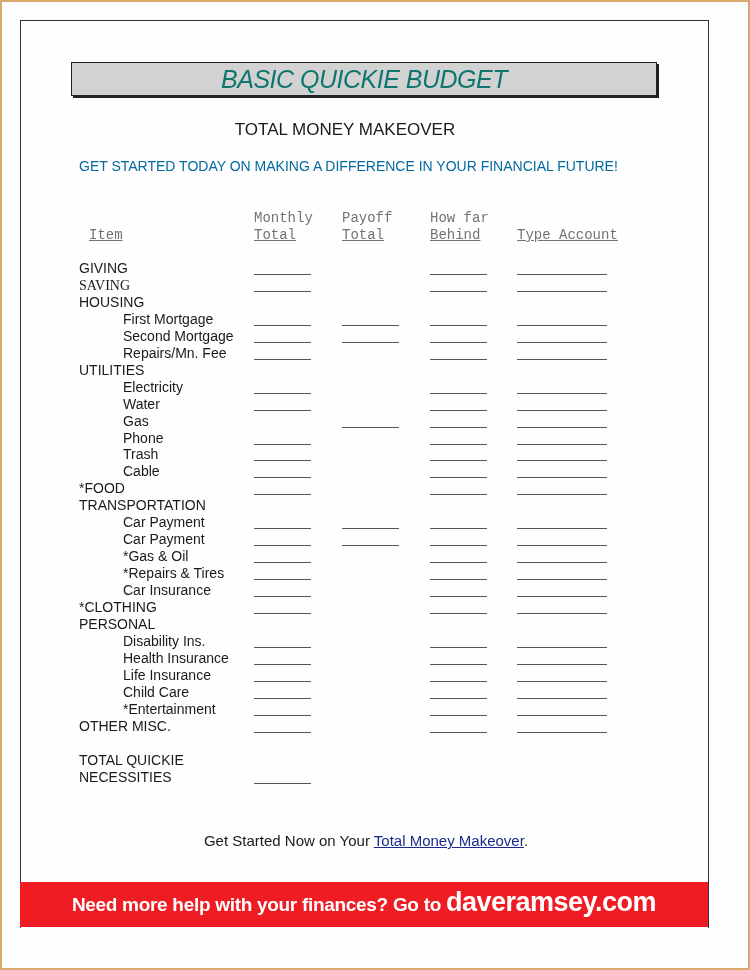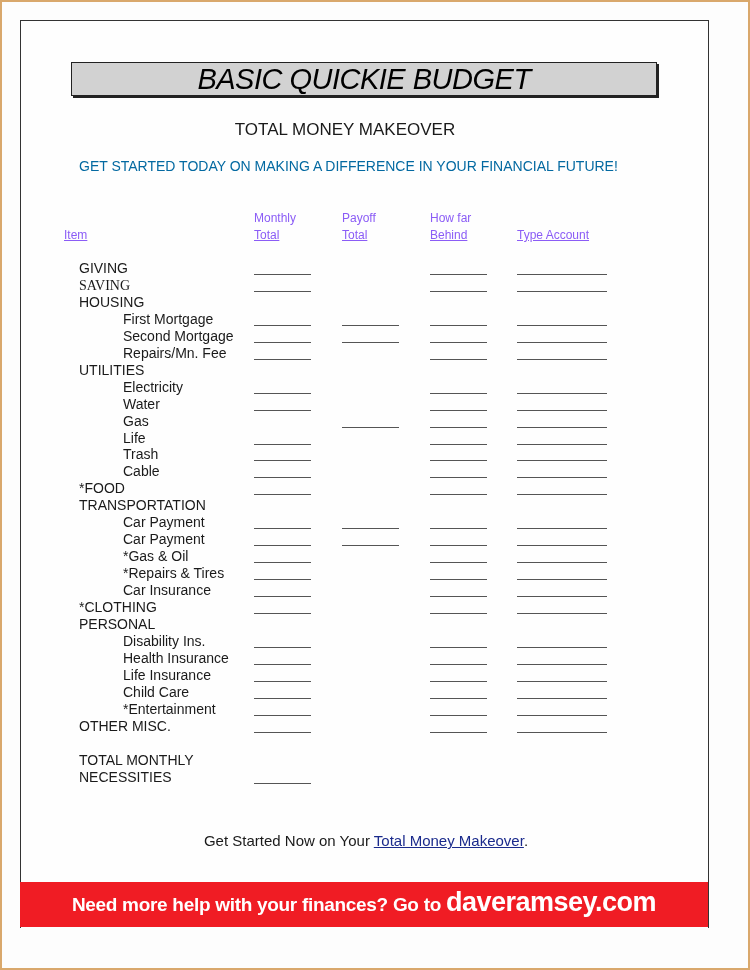--- a/index.html
+++ b/index.html
@@ -25,8 +25,8 @@
     text-align: center;
   }
   .title-text {
-    font-size: 29px; font-style: italic; letter-spacing: -0.5px;
-    line-height: 32px; color: #000000;
+    font-size: 25px; font-style: italic; letter-spacing: -0.5px;
+    line-height: 32px; color: #0f766e;
   }
   .subtitle {
     position: absolute; left: 0; width: 690px; top: 120px;

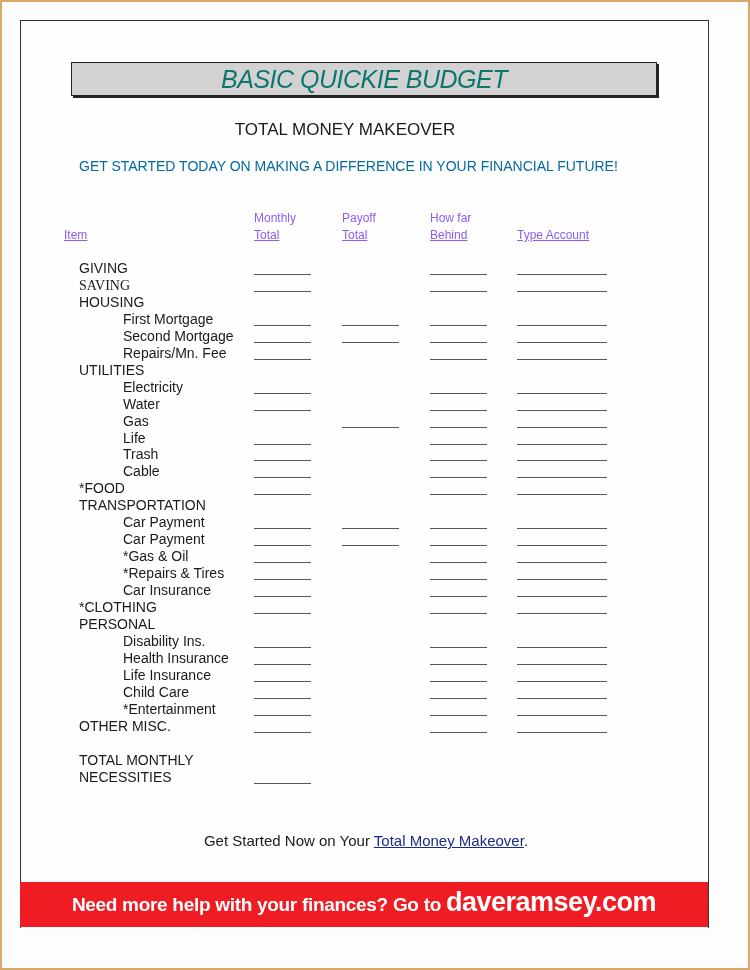--- a/index.html
+++ b/index.html
@@ -36,7 +36,7 @@
     position: absolute; left: 79px; top: 158px; font-size: 14px; color: #0369a1;
   }
   .col-head {
-    position: absolute; font-size: 12px; line-height: 17px; color: #8b5cf6;
+    position: absolute; font-size: 14px; line-height: 17px; color: #737373; font-family: Liberation Mono, monospace;
   }
   .col-head .u { text-decoration: underline; }
   .row {

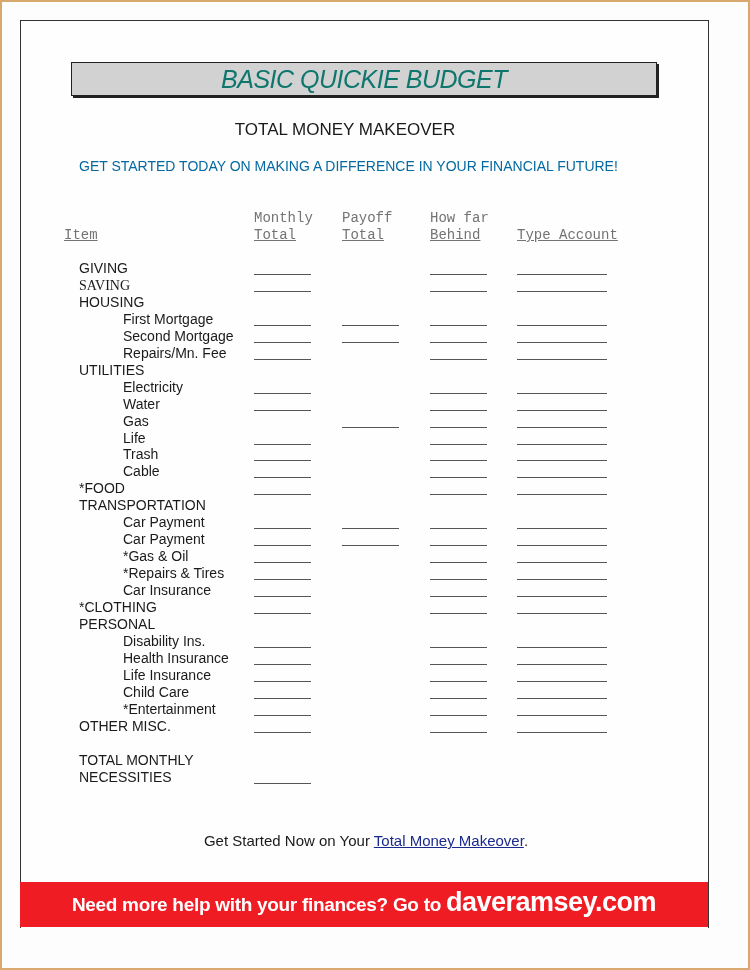--- a/index.html
+++ b/index.html
@@ -80,7 +80,7 @@
 <div class="subtitle">TOTAL MONEY MAKEOVER</div>
 <div class="tagline">GET STARTED TODAY ON MAKING A DIFFERENCE IN YOUR FINANCIAL FUTURE!</div>
 
-<div class="col-head" style="left:64px; top:227px;">
+<div class="col-head" style="left:89px; top:227px;">
   <span class="u">Item</span>
 </div>
 <div class="col-head" style="left:254px; top:210px;">

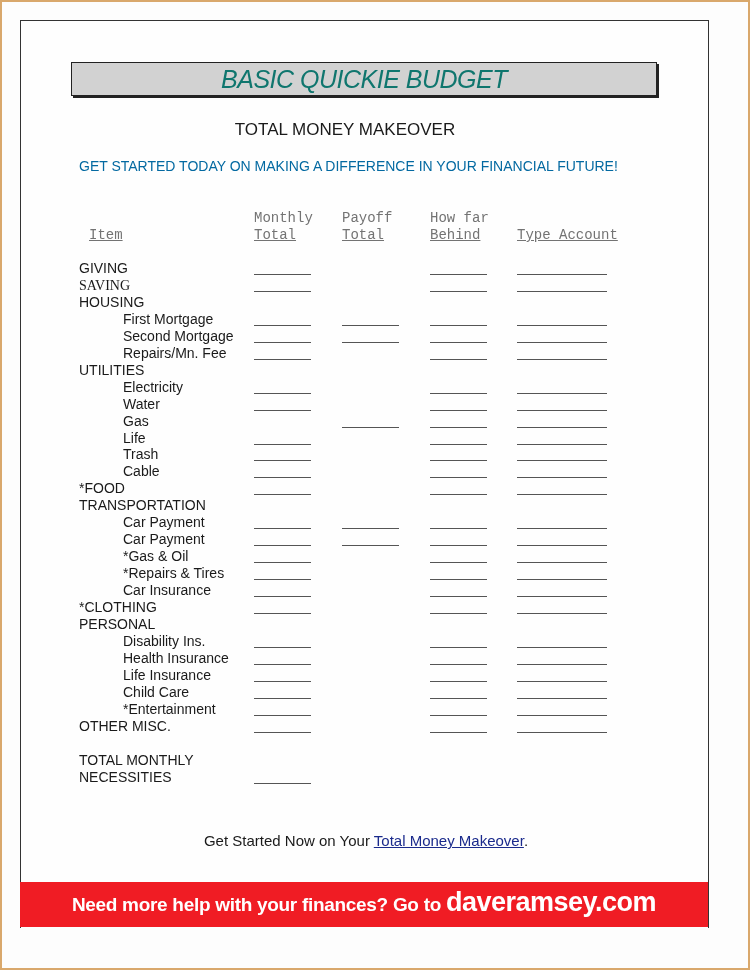--- a/index.html
+++ b/index.html
@@ -157,7 +157,7 @@
       <span class="blank c4"></span>
     </div>
     <div class="row" style="top: 429.5px;">
-      <span class="label sub">Life</span>
+      <span class="label sub">Phone</span>
       <span class="blank c1"></span>
       <span class="blank c3"></span>
       <span class="blank c4"></span>

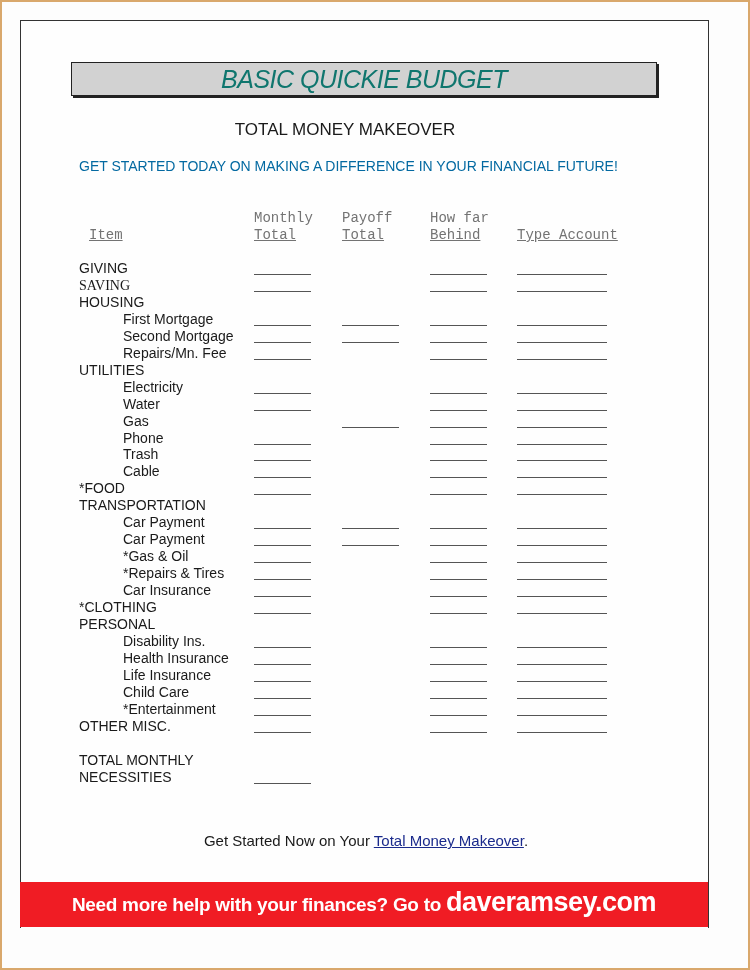--- a/index.html
+++ b/index.html
@@ -264,7 +264,7 @@
       <span class="label top"></span>
     </div>
     <div class="row" style="top: 751.55px;">
-      <span class="label top">TOTAL MONTHLY</span>
+      <span class="label top">TOTAL QUICKIE</span>
     </div>
     <div class="row" style="top: 768.5px;">
       <span class="label top">NECESSITIES</span>

